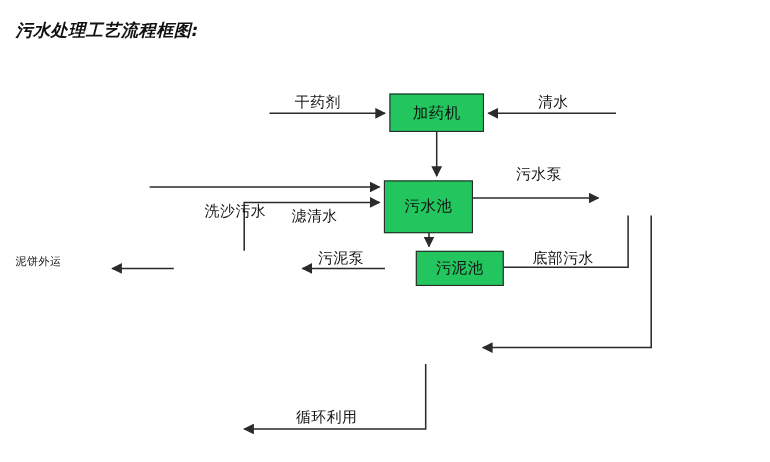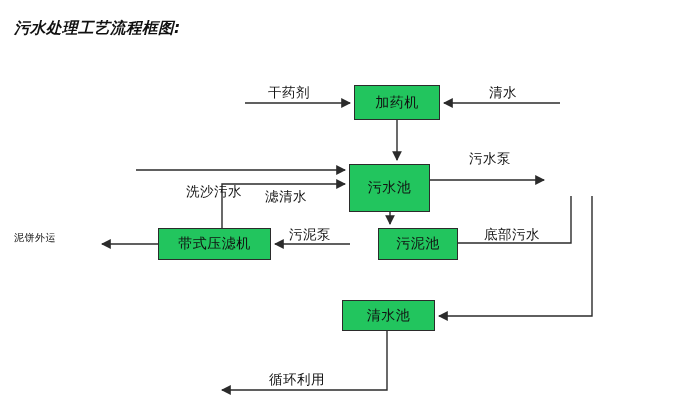--- a/index.html
+++ b/index.html
@@ -105,7 +105,6 @@
 
   <div class="node" style="left:354px; top:85px; width:86px; height:35px;">加药机</div>
   <div class="node" style="left:349px; top:164px; width:81px; height:48px;">污水池</div>
-  <div class="node" style="left:158px; top:228px; width:113px; height:32px;">带式压滤机</div>
   <div class="node" style="left:350px; top:228px; width:80px; height:32px;margin-left:28px;">污泥池</div>
   <div class="node" style="left:342px; top:300px; width:93px; height:31px;">清水池</div>
 

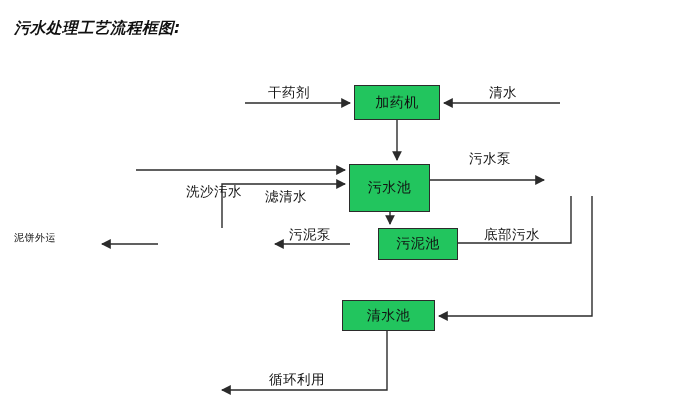--- a/index.html
+++ b/index.html
@@ -106,7 +106,6 @@
   <div class="node" style="left:354px; top:85px; width:86px; height:35px;">加药机</div>
   <div class="node" style="left:349px; top:164px; width:81px; height:48px;">污水池</div>
   <div class="node" style="left:350px; top:228px; width:80px; height:32px;margin-left:28px;">污泥池</div>
-  <div class="node" style="left:342px; top:300px; width:93px; height:31px;">清水池</div>
 
   <div class="edge-label" style="left:289px; top:84px;">干药剂</div>
   <div class="edge-label" style="left:503px; top:84px;">清水</div>

